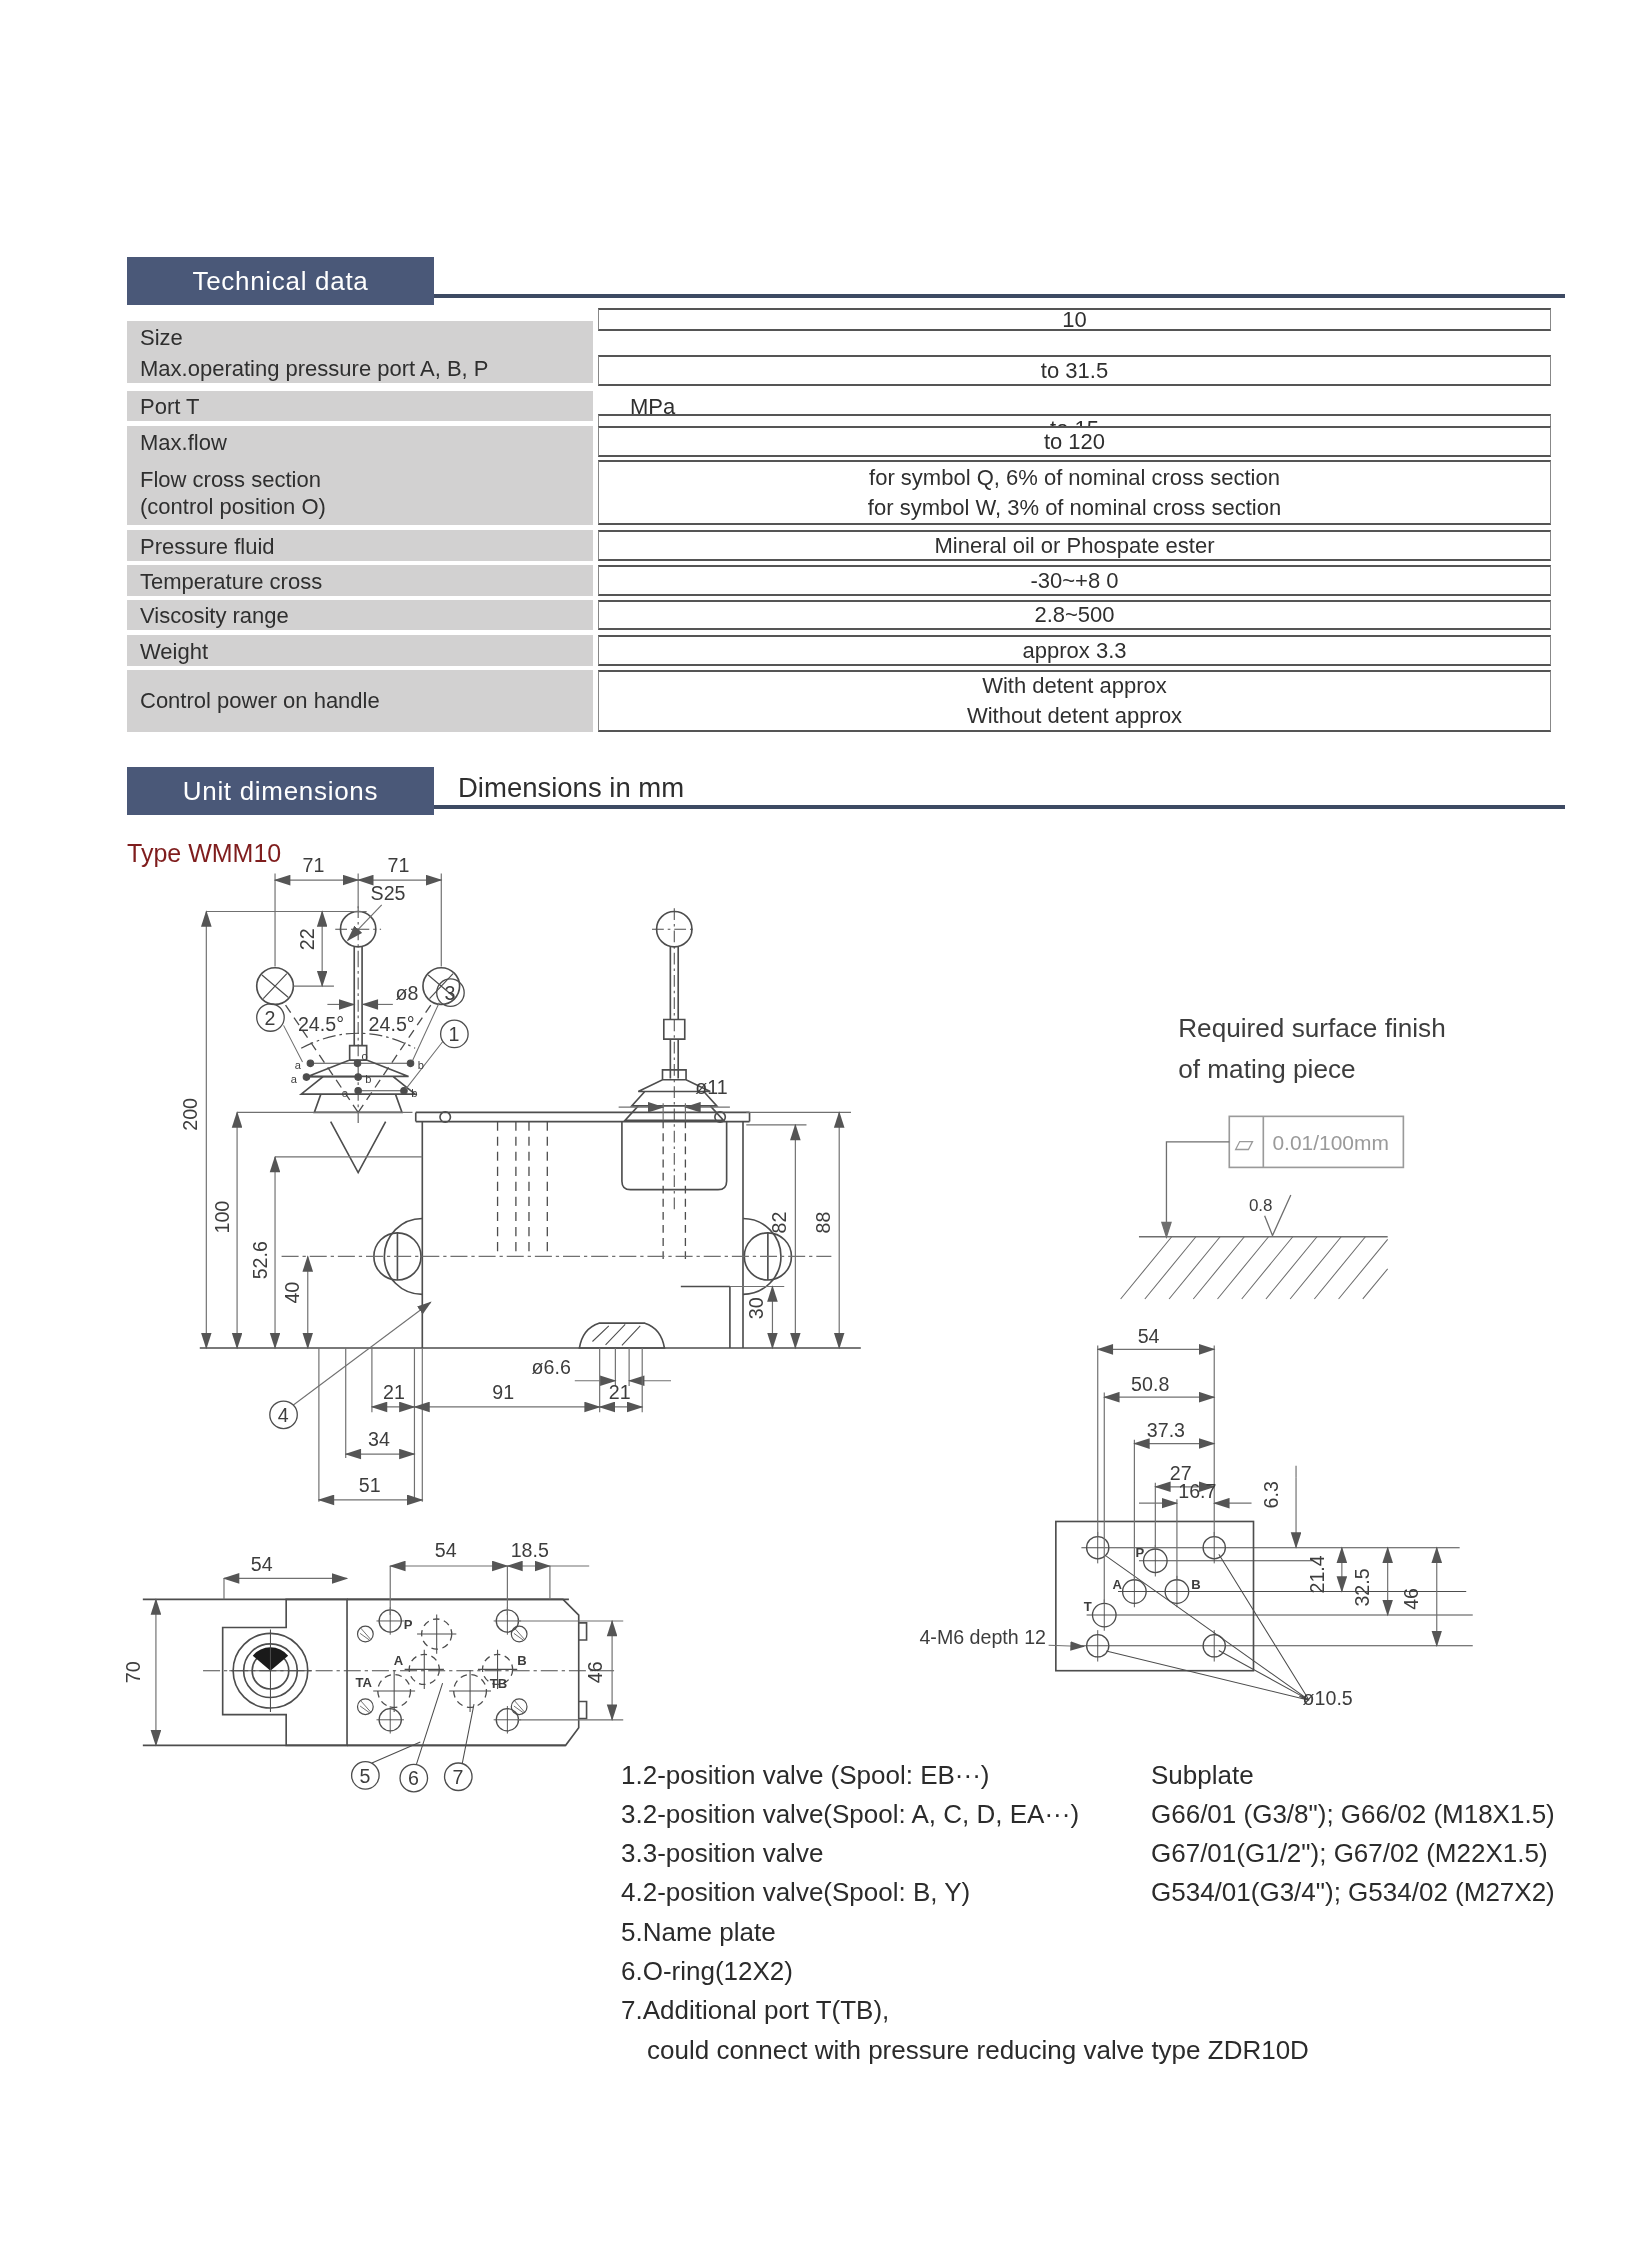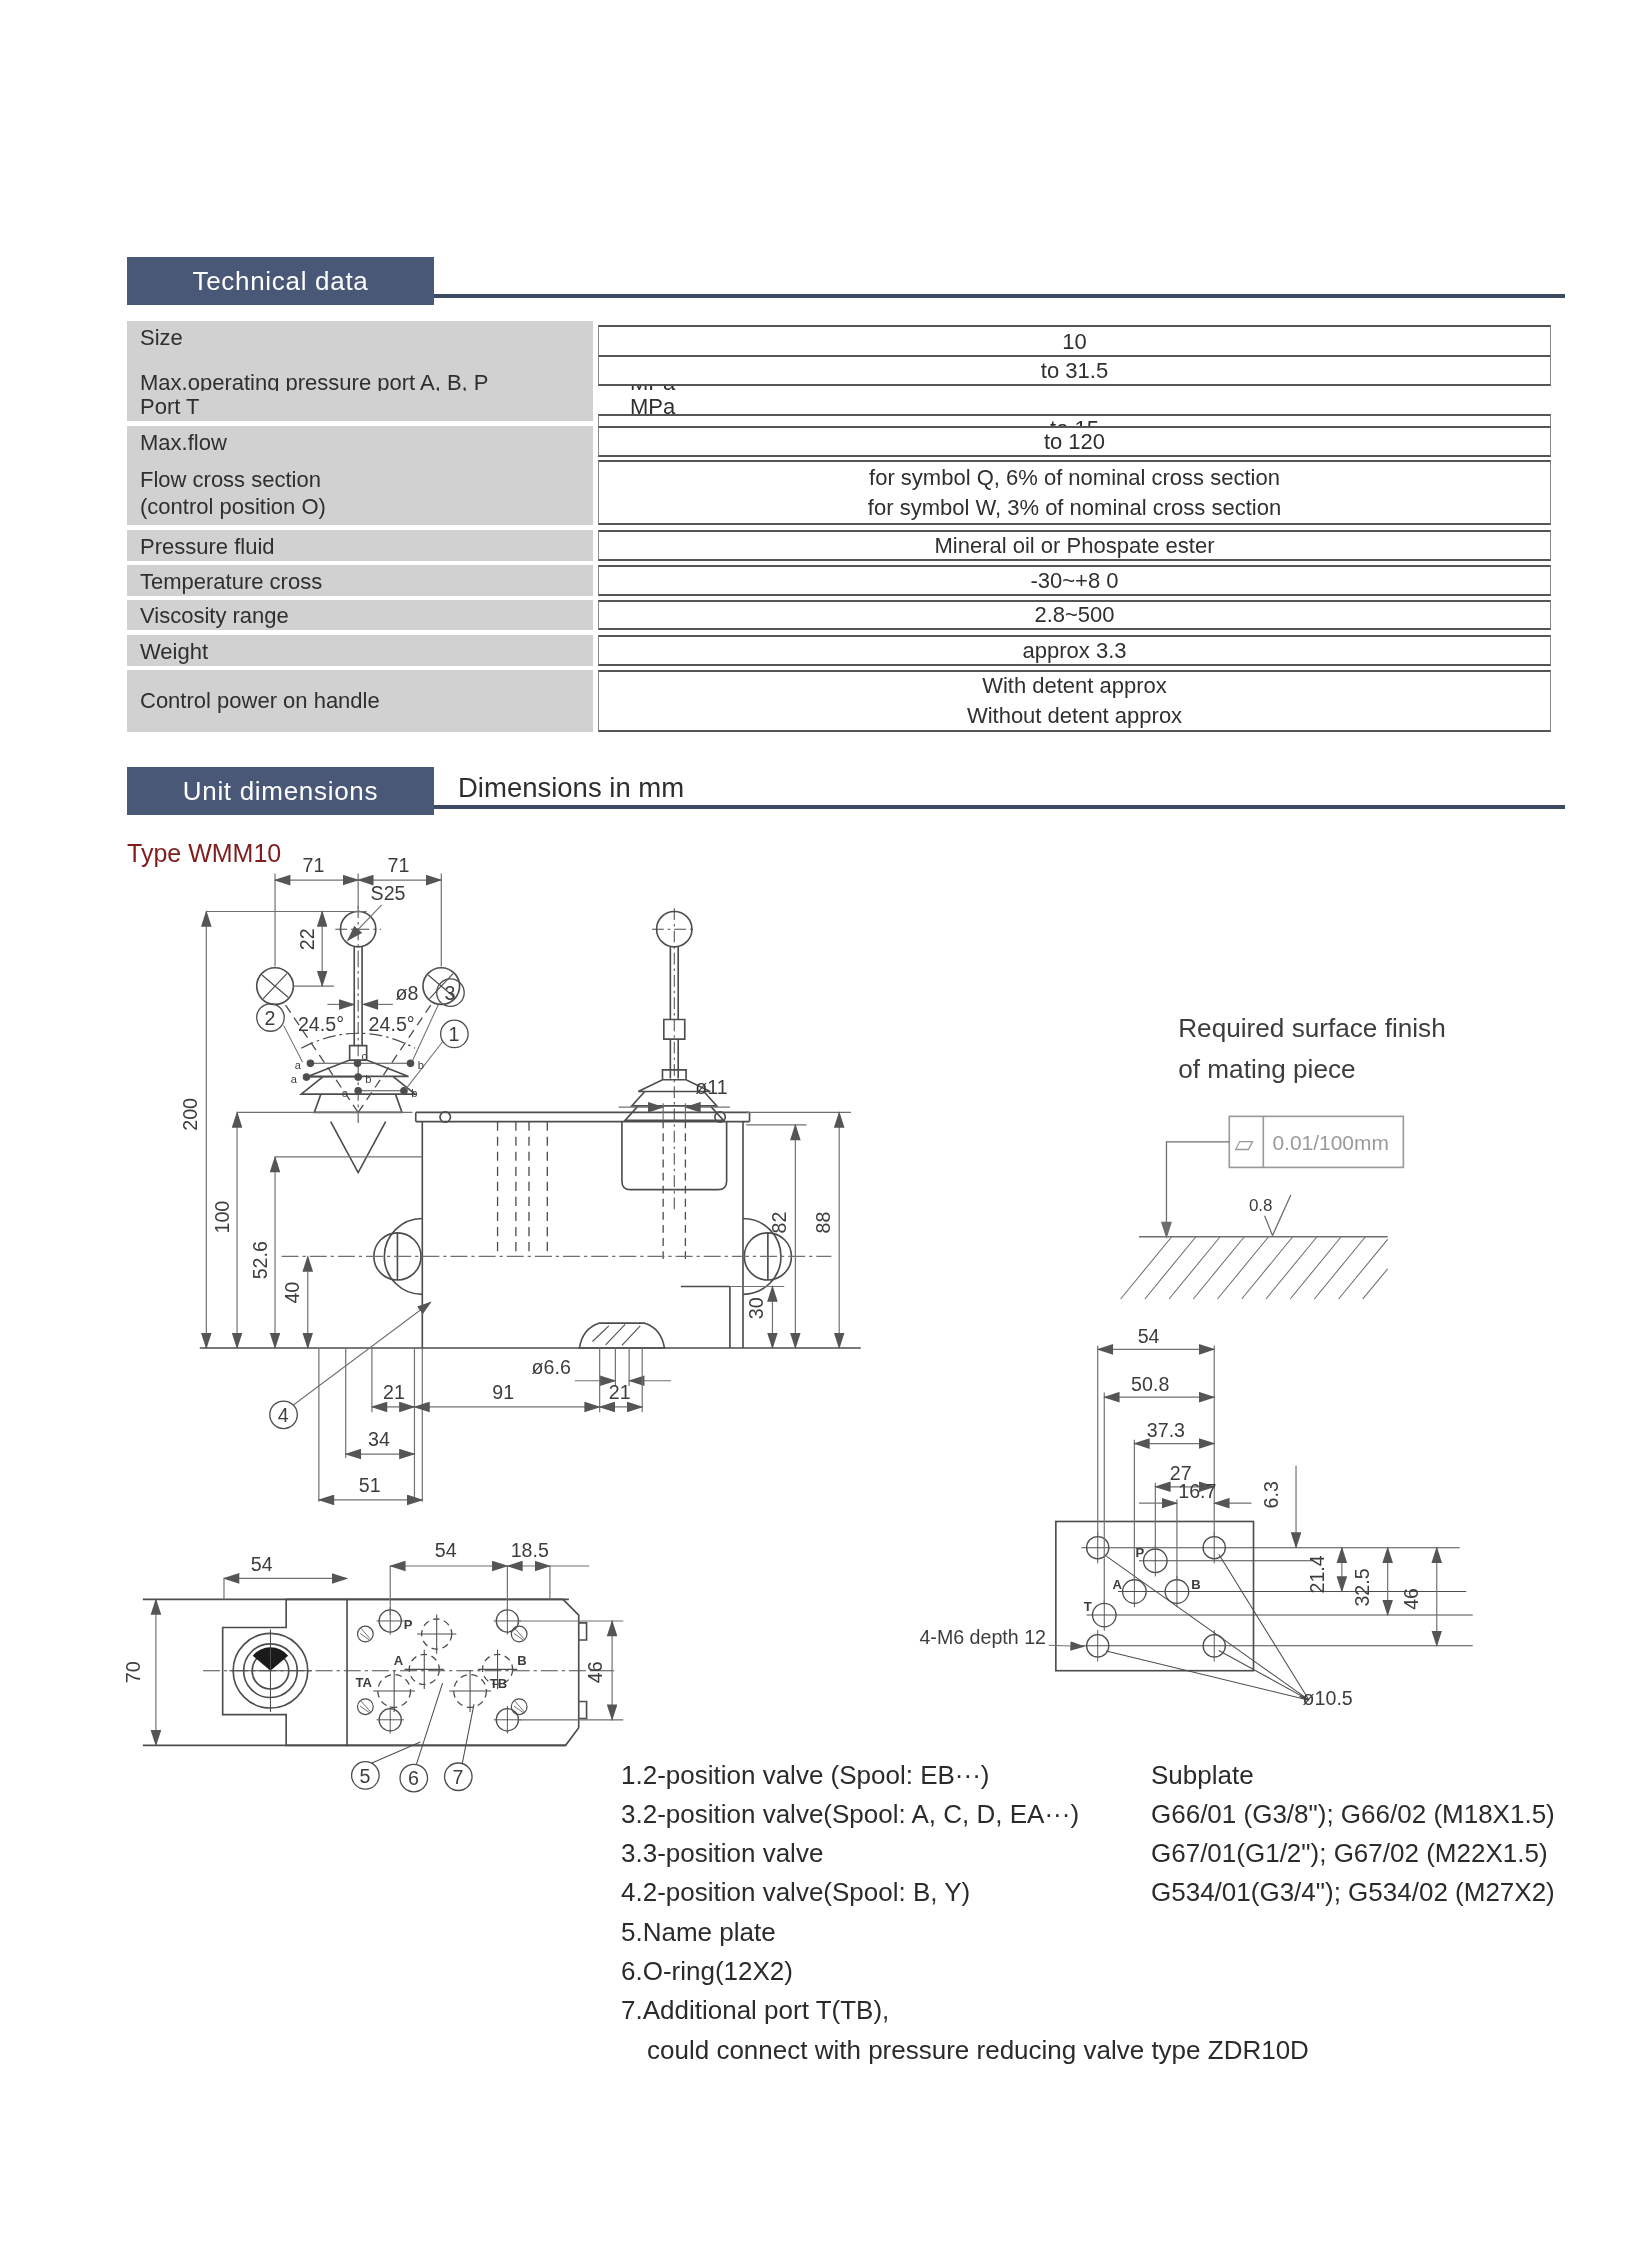--- a/index.html
+++ b/index.html
@@ -47,7 +47,7 @@
     <div class="trow-label" style="top:321px;height:47px">
       <span class="lbl" style="top:3.9px">Size</span>
     </div>
-    <div class="trow-value" style="top:325px;height:33px">
+    <div class="trow-value" style="top:308px;height:23px">
       <span class="vline">10</span>
     </div>
 

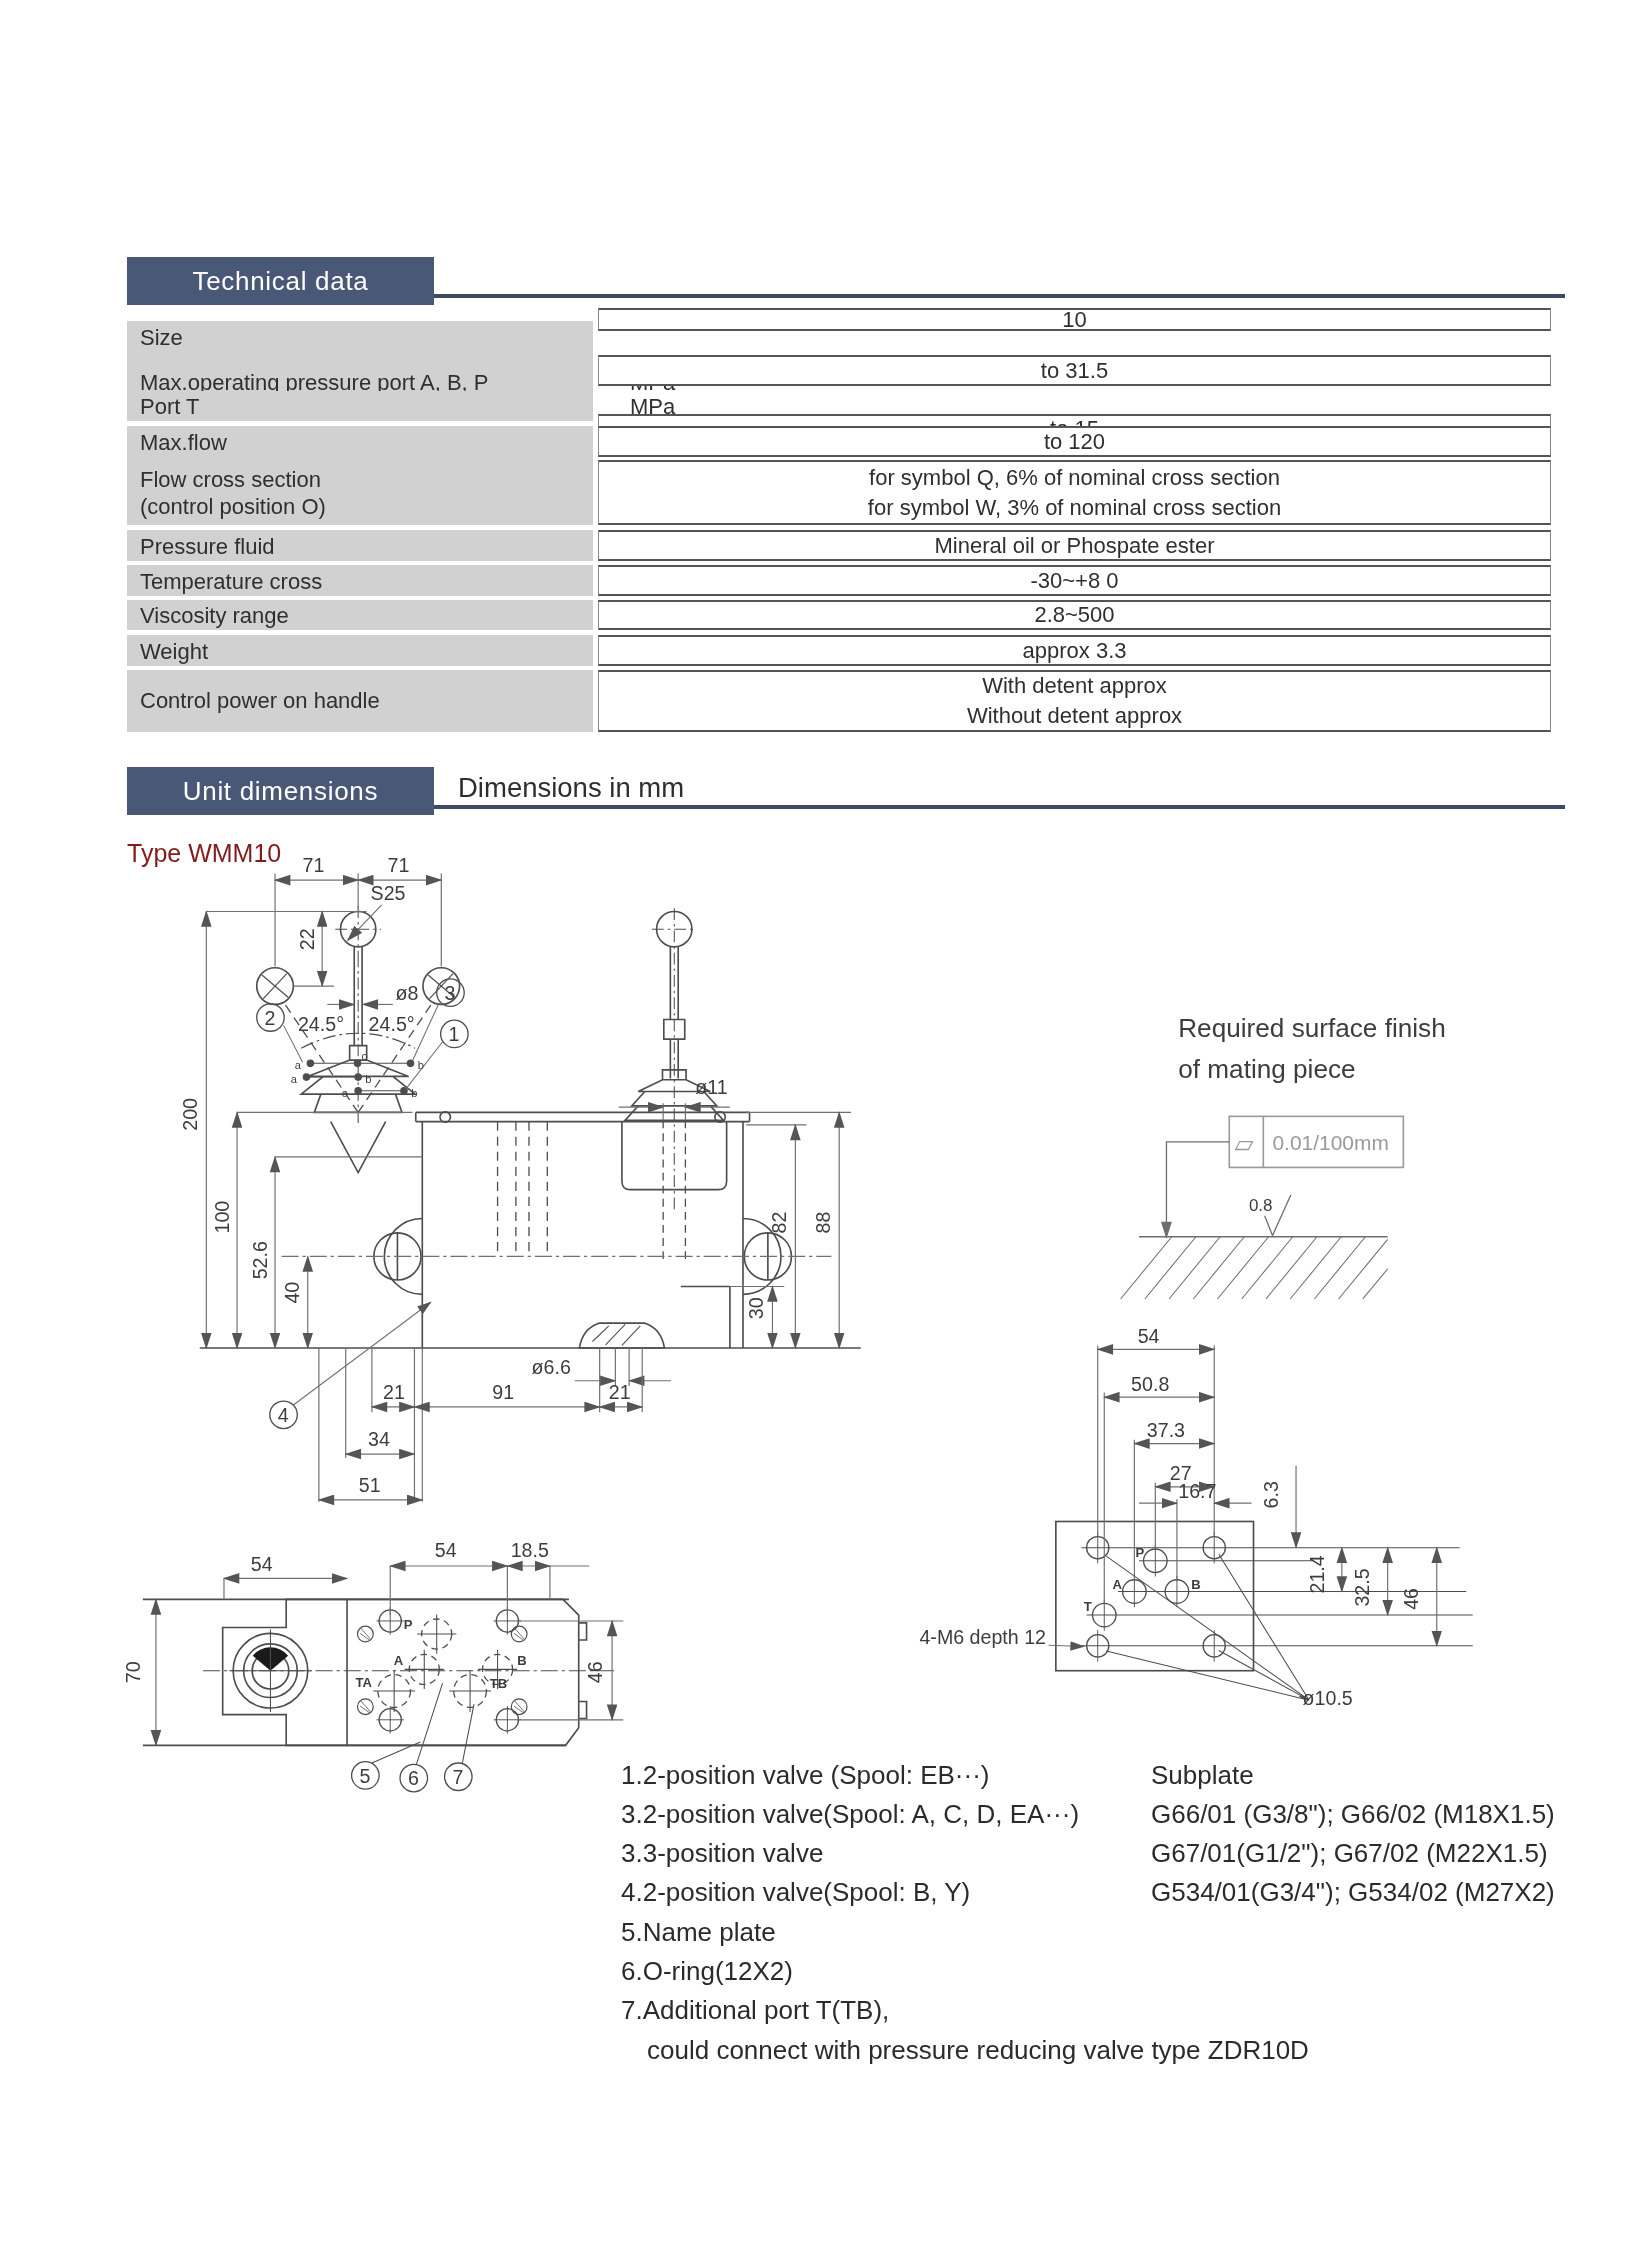--- a/index.html
+++ b/index.html
@@ -51,7 +51,7 @@
       <span class="vline">10</span>
     </div>
 
-    <div class="trow-label" style="top:366px;height:31px">
+    <div class="trow-label" style="top:352px;height:31px">
       <span class="lbl" style="top:3.9px">Max.operating pressure port A, B, P</span>
       <span class="unit" style="top:3.9px">MPa</span>
     </div>

